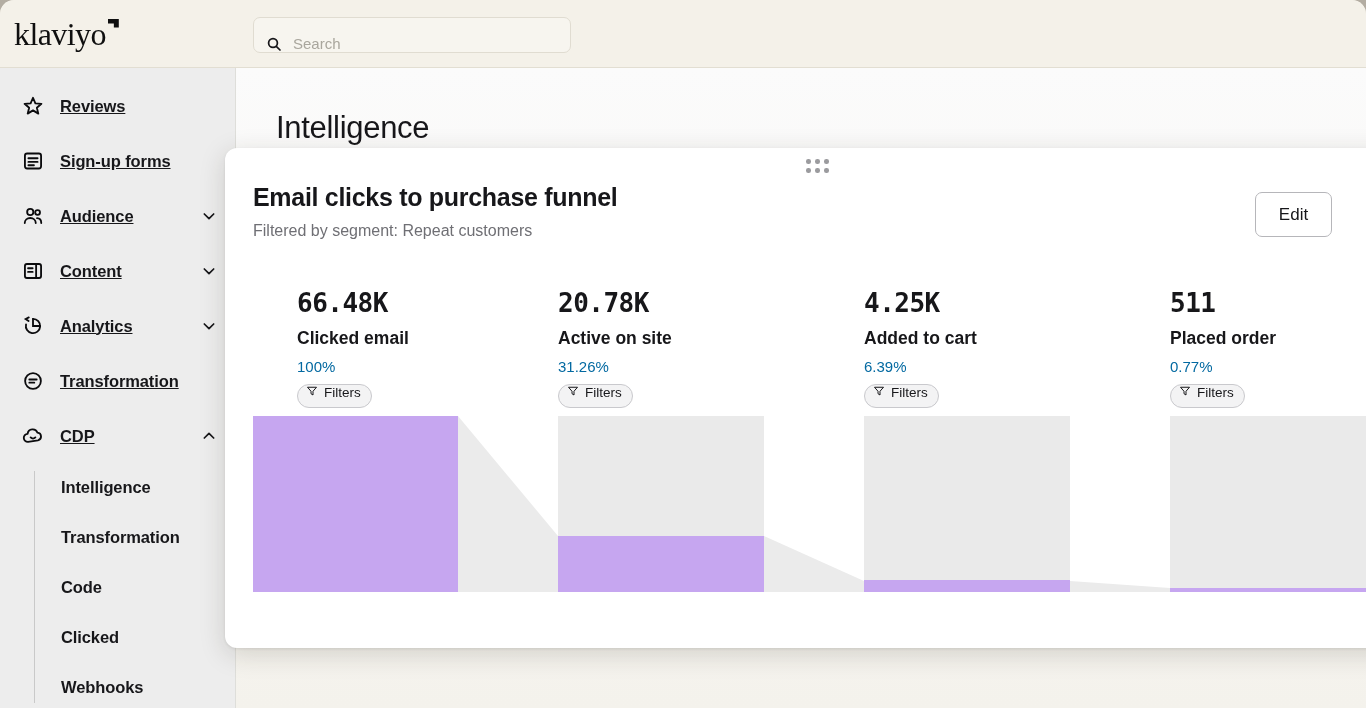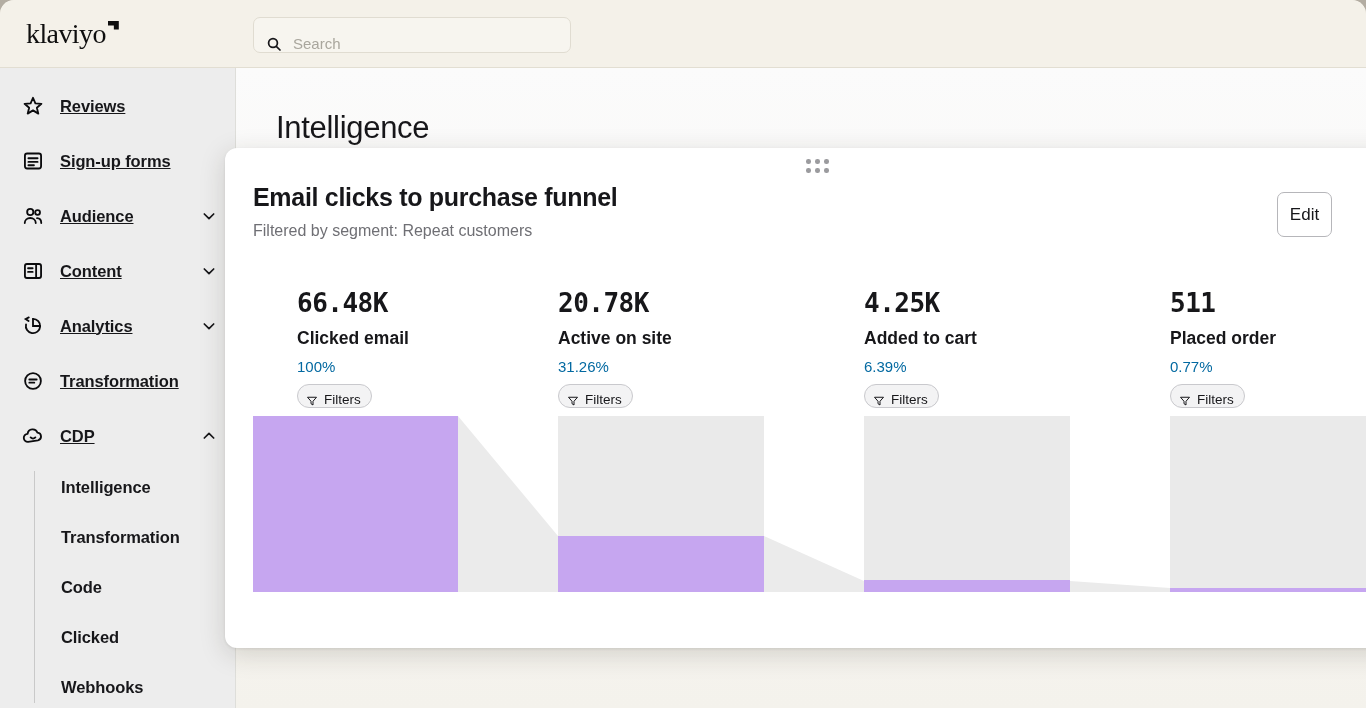--- a/index.html
+++ b/index.html
@@ -27,9 +27,9 @@
     display: flex; align-items: center;
   }
   .logo {
-    margin-left: 26px;
+    margin-left: 14px;
     font-family: "Liberation Serif", serif;
-    font-size: 28px;
+    font-size: 32px;
     font-weight: 400;
     letter-spacing: -0.6px;
     color: #0f0f0f;

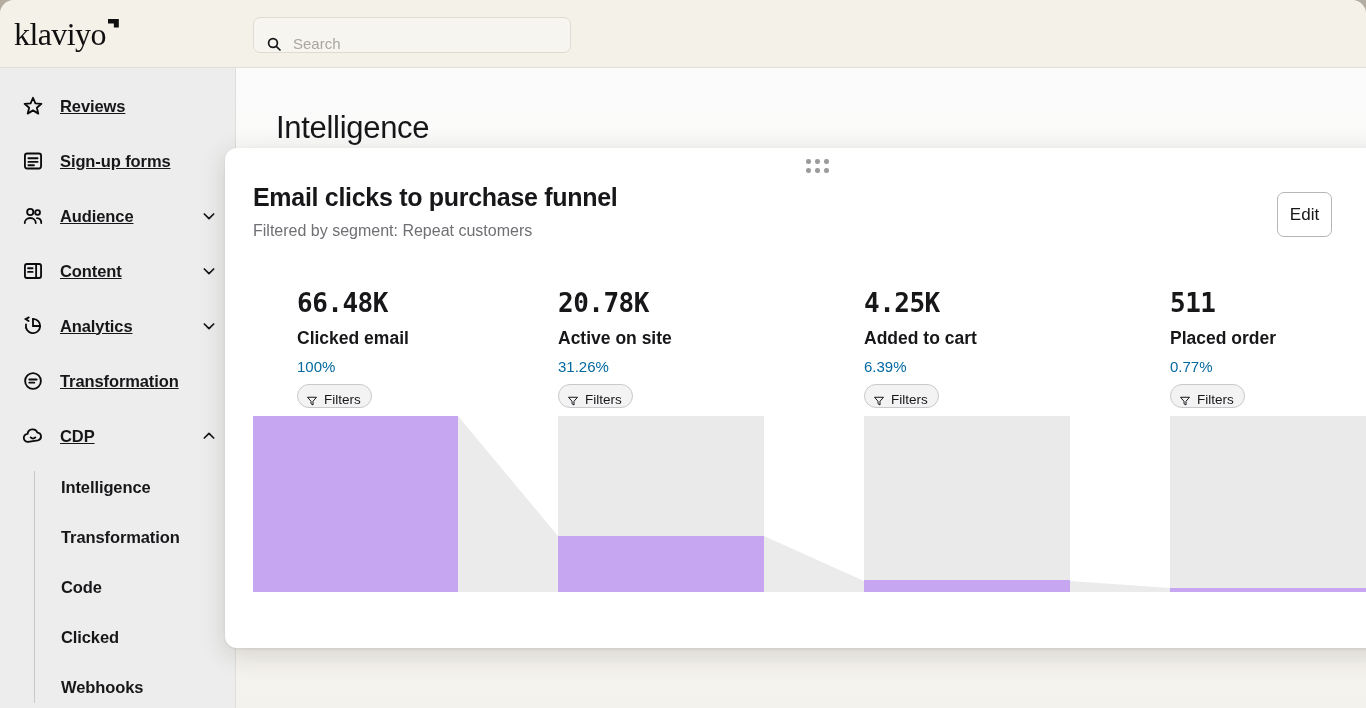--- a/index.html
+++ b/index.html
@@ -144,7 +144,7 @@
   }
   .edit-btn {
     position: absolute; right: 68px; top: 44px;
-    width: 55px; height: 45px;
+    width: 77px; height: 45px;
     border: 1px solid #b6b6ba;
     border-radius: 7px;
     background: #fff;

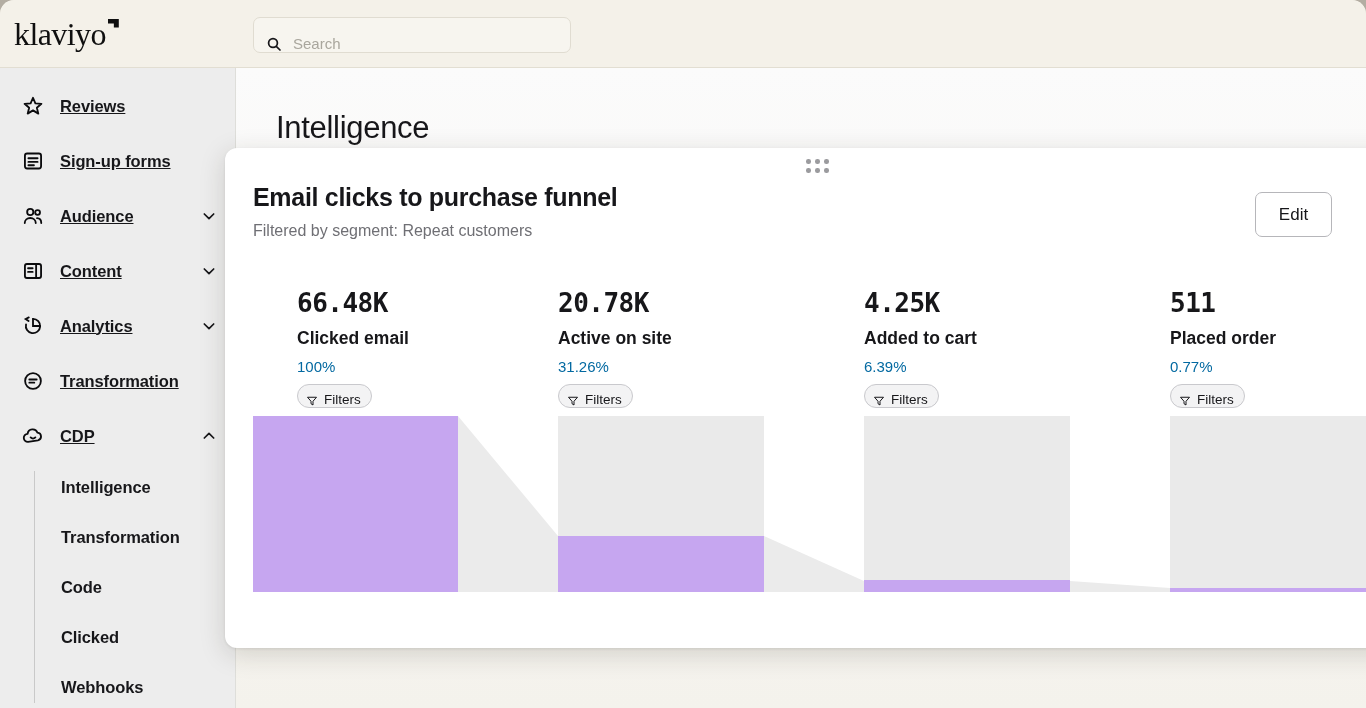--- a/index.html
+++ b/index.html
@@ -187,7 +187,7 @@
   }
   .pill {
     margin-top: 9px;
-    display: inline-flex; align-items: flex-end;
+    display: inline-flex; align-items: flex-start;
     height: 24px; padding: 0 10px 0 8px;
     border: 1px solid #c9c9cd;
     border-radius: 12px;

